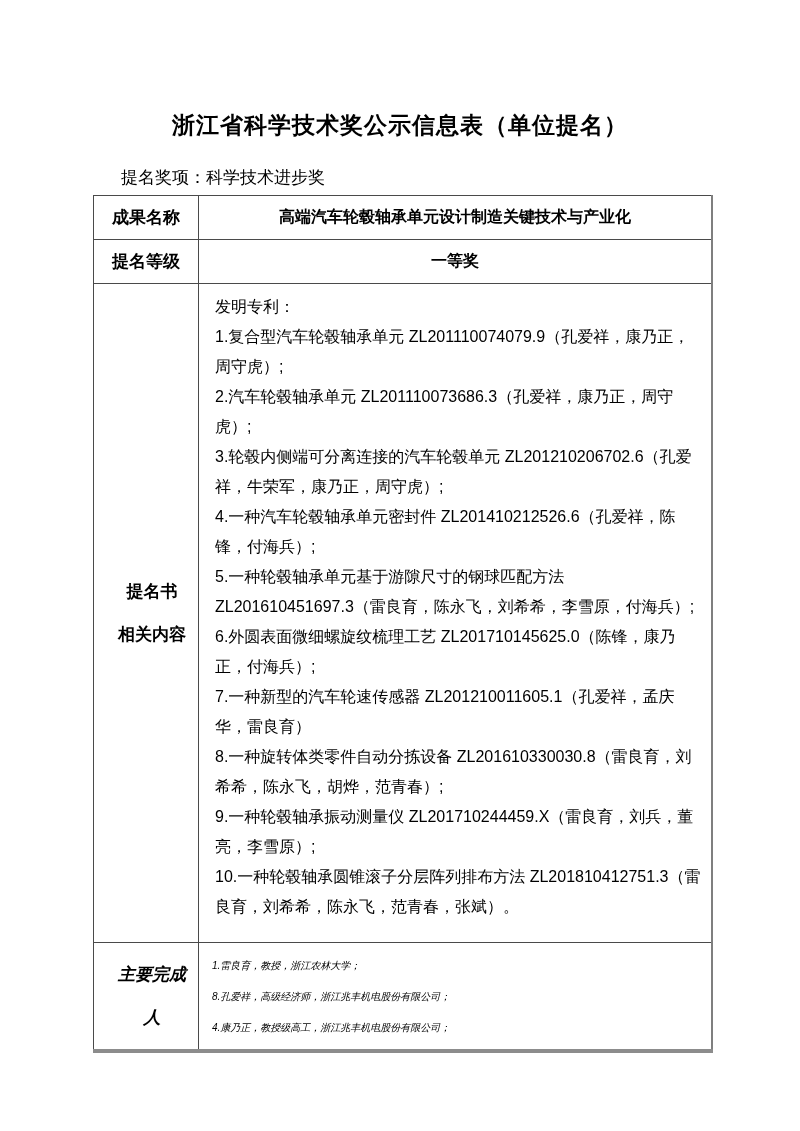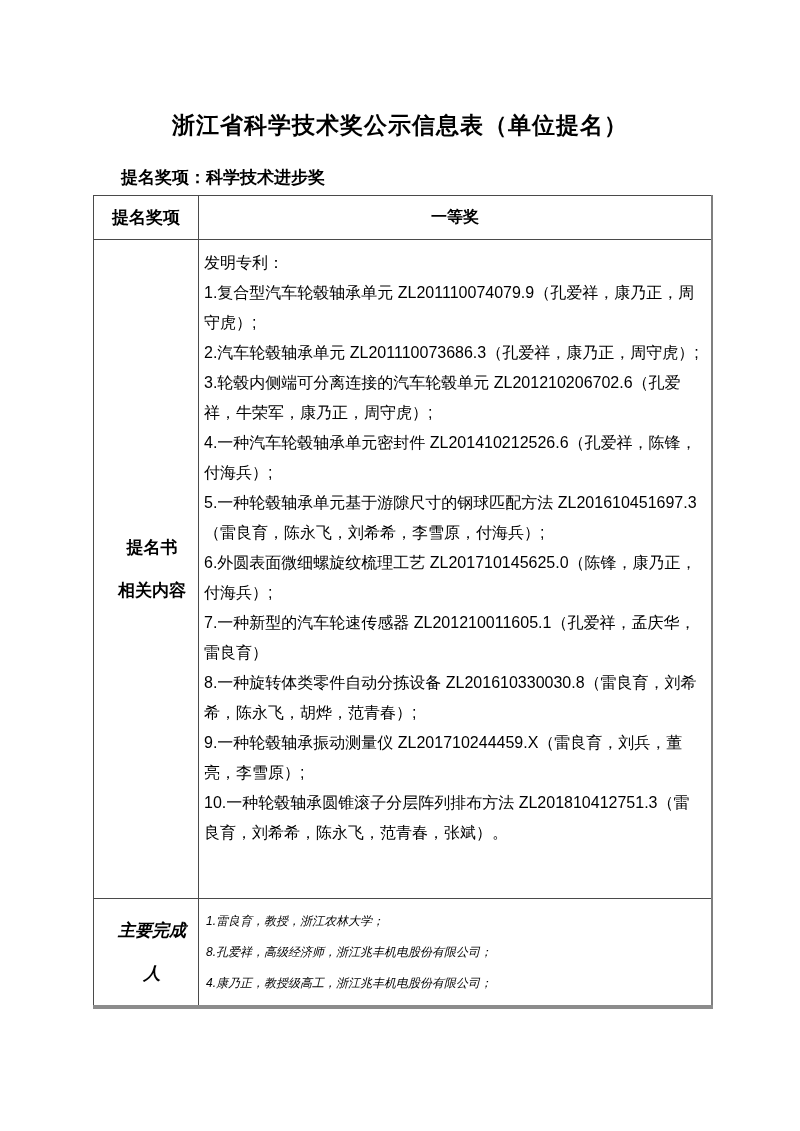--- a/index.html
+++ b/index.html
@@ -30,7 +30,7 @@
   .award-line {
     margin: 25px 0 6px 121px;
     font-size: 17px;
-    font-weight: bold;
+    font-weight: normal;
   }
   table.info-table {
     margin-left: 93px;

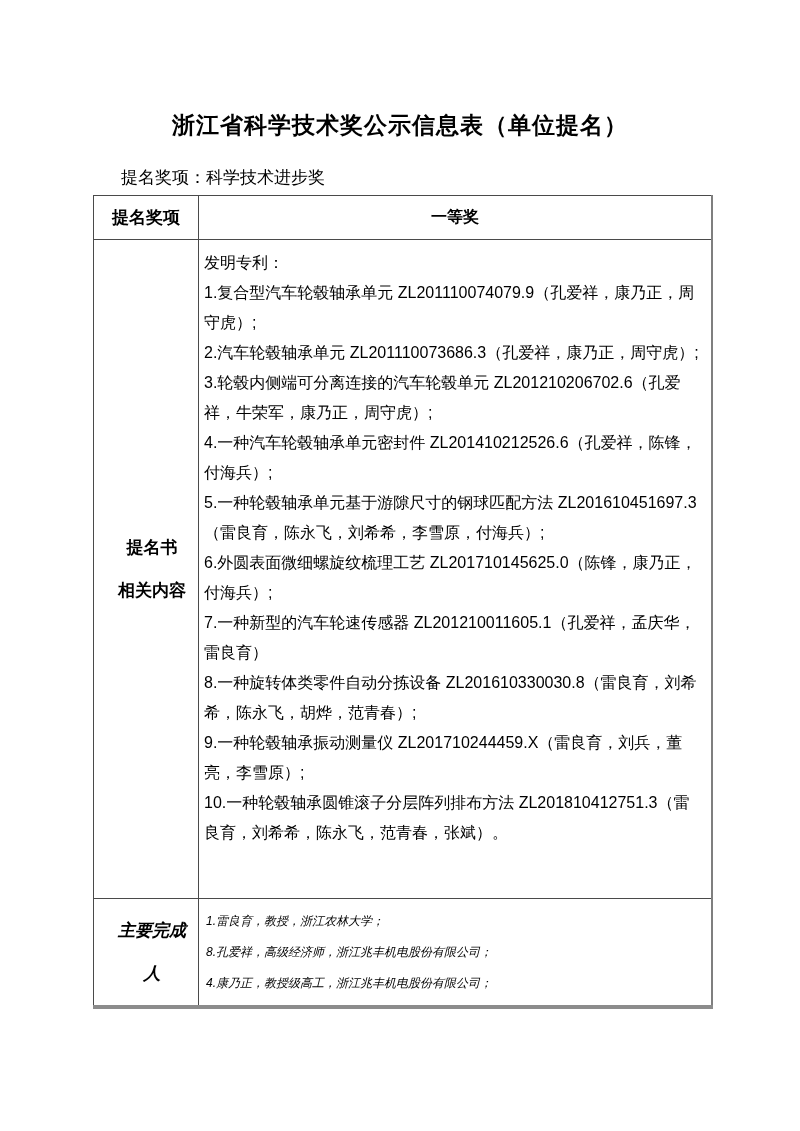--- a/index.html
+++ b/index.html
@@ -97,6 +97,10 @@
     </colgroup>
 
     <tbody>
+        <tr class="row-result">
+      <td class="label-cell">成果名称</td>
+      <td class="value-center">高端汽车轮毂轴承单元设计制造关键技术与产业化</td>
+    </tr>
 
     <tr class="row-grade">
       <td class="label-cell">提名奖项</td>

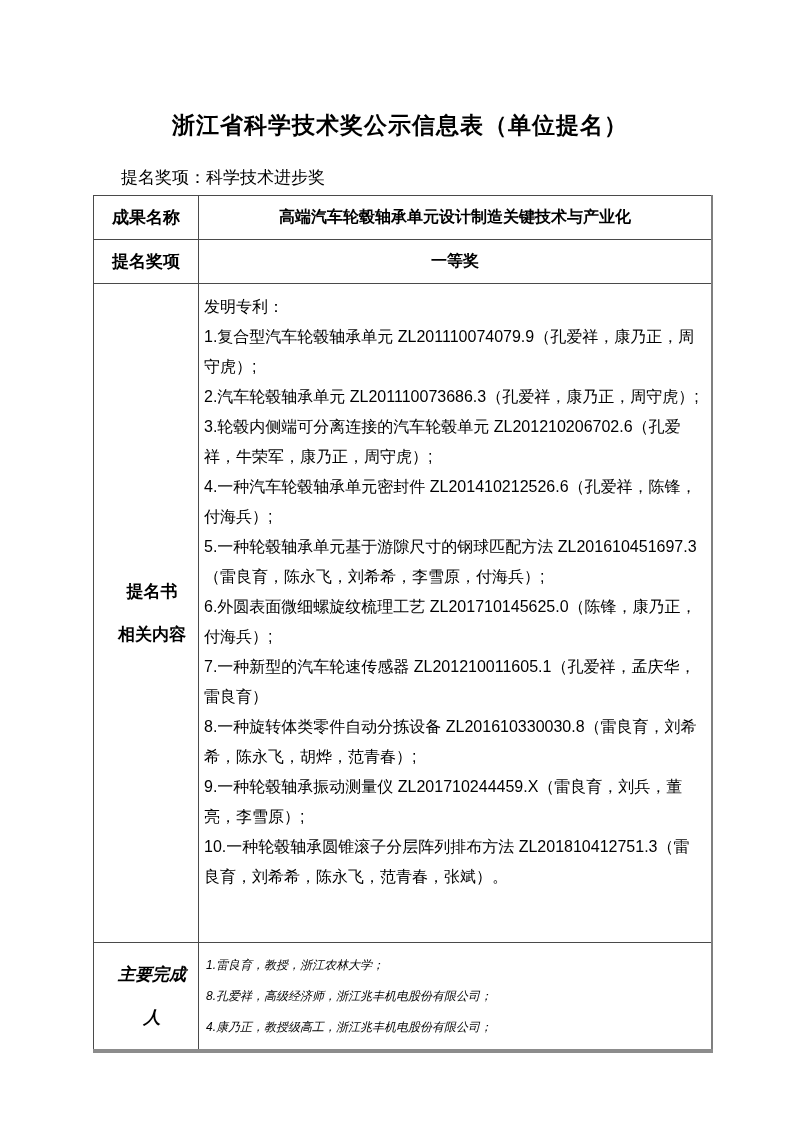--- a/index.html
+++ b/index.html
@@ -103,7 +103,7 @@
     </tr>
 
     <tr class="row-grade">
-      <td class="label-cell">提名奖项</td>
+      <td class="label-cell">提名等级</td>
       <td class="value-center">一等奖</td>
     </tr>
 

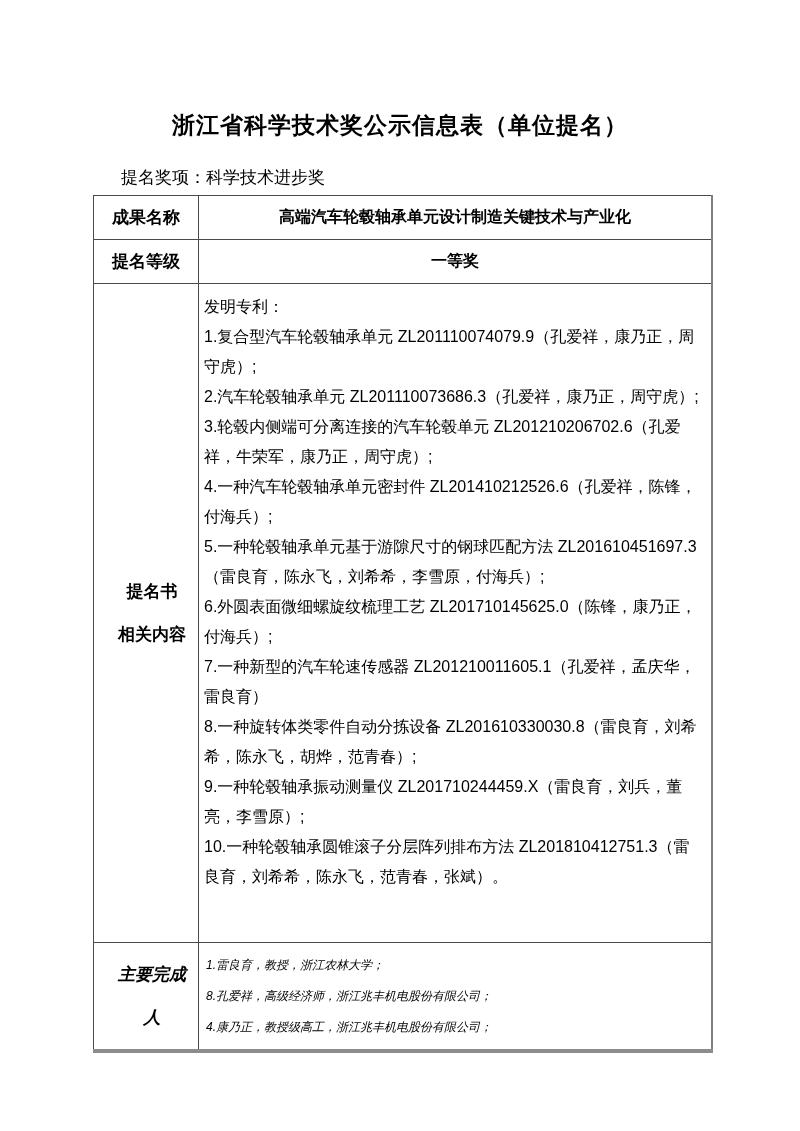--- a/index.html
+++ b/index.html
@@ -68,7 +68,7 @@
   }
   .content-cell {
     vertical-align: top;
-    padding: 8px 10px 0 5px;
+    padding: 8px 10px 0 16px;
     font-size: 16px;
     line-height: 30px;
   }

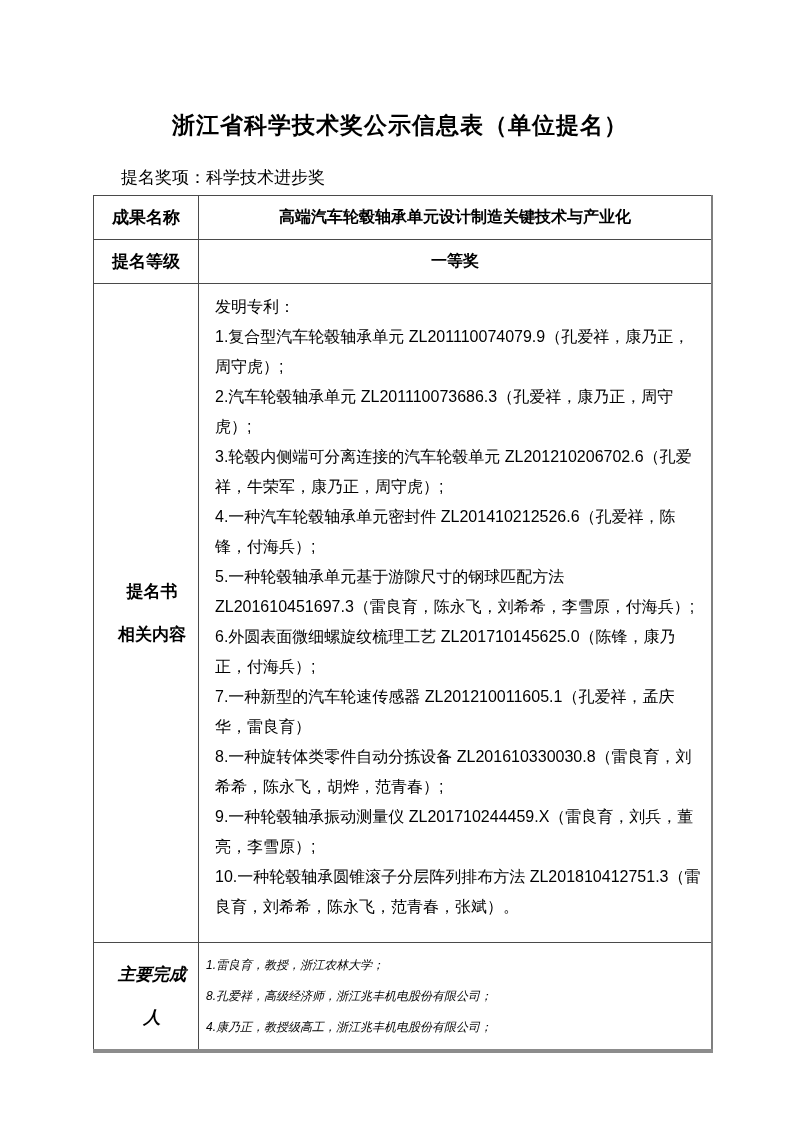--- a/index.html
+++ b/index.html
@@ -75,8 +75,8 @@
   .content-cell p { margin: 0; }
   .members-cell {
     vertical-align: middle;
-    padding: 0 10px 0 7px;
-    font-size: 12px;
+    padding: 0 10px 0 13px;
+    font-size: 10px;
     line-height: 31px;
   }
   .members-cell p { margin: 0; }

